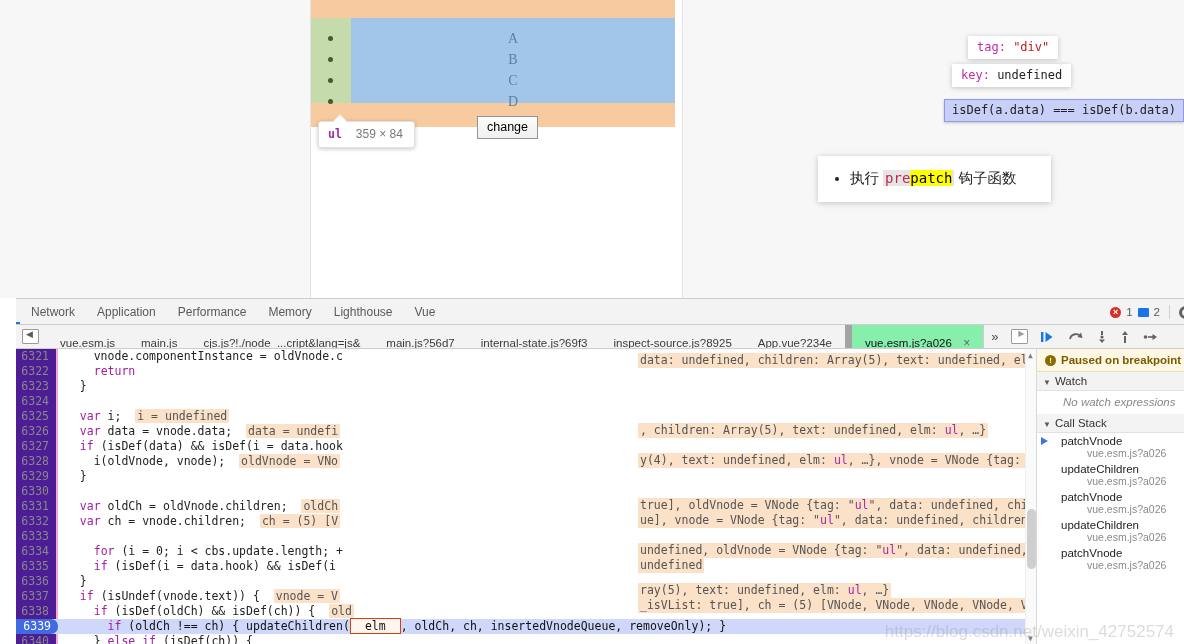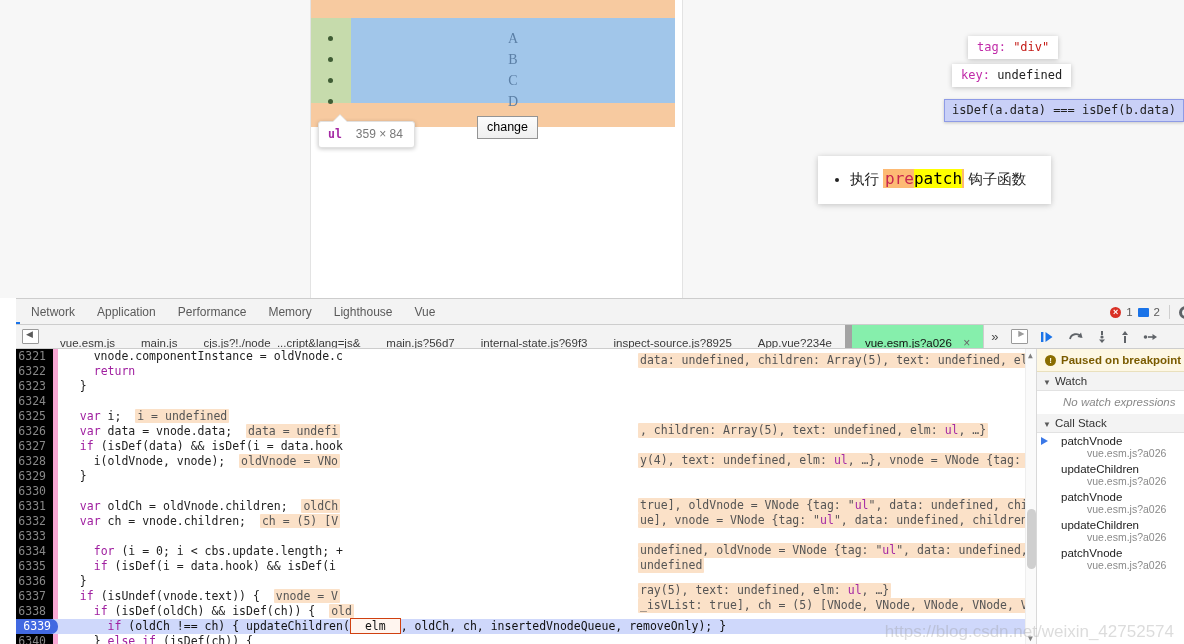--- a/index.html
+++ b/index.html
@@ -98,8 +98,8 @@
     line-height:1.3; list-style:disc;
   }
   .code-inline {
-    font-family:"DejaVu Sans Mono", monospace; font-size:16px;
-    background:#fdba74; color:#c7254e; padding:0 2px;
+    font-family:"DejaVu Sans Mono", monospace; font-size:14px;
+    background:#e5e5e5; color:#c7254e; padding:0 2px;
   }
   .hl-yellow { background:#ffff00; color:#000; }
 

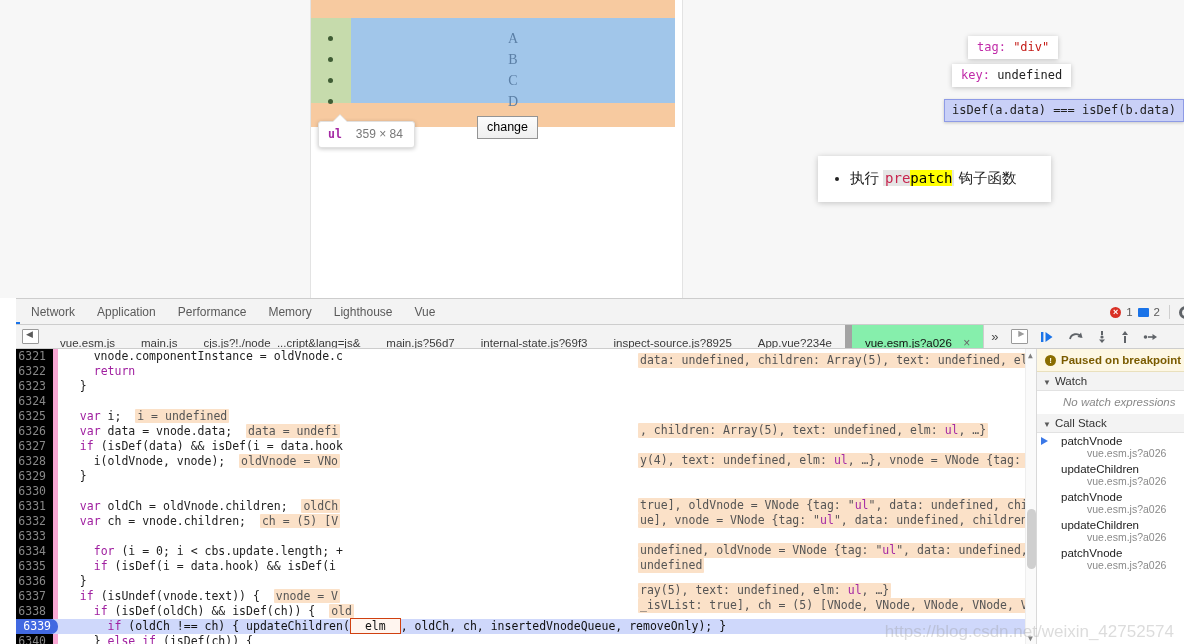--- a/index.html
+++ b/index.html
@@ -178,7 +178,7 @@
   .cline { display:flex; height:15px; line-height:15px; white-space:pre; }
   .gutter {
     width:42px; flex:none; text-align:right; padding-right:7px;
-    color:#888; background:#000000; border-right:5px solid #f9a8d4;
+    color:#888; background:#4c1d95; border-right:2px solid #f9a8d4;
   }
   .ctext { padding-left:8px; color:#222; }
   .cline.active { background:#cfd8fb; }

